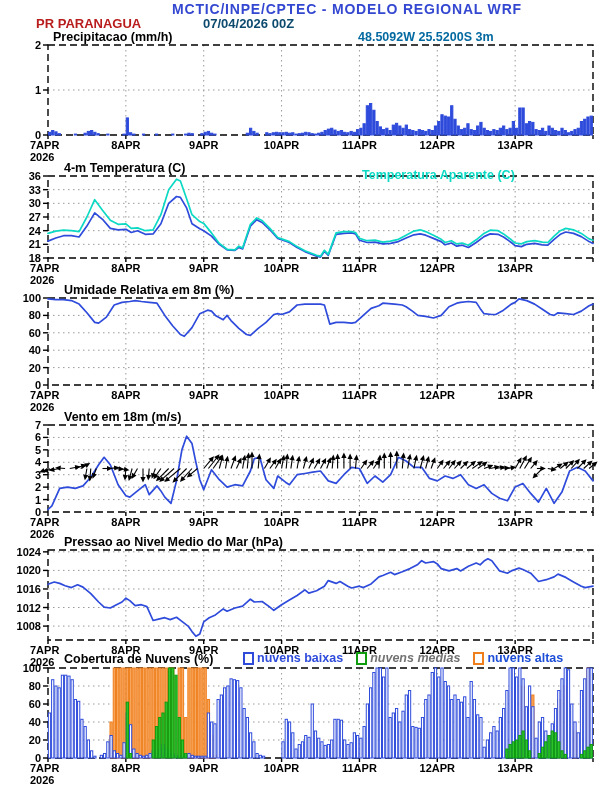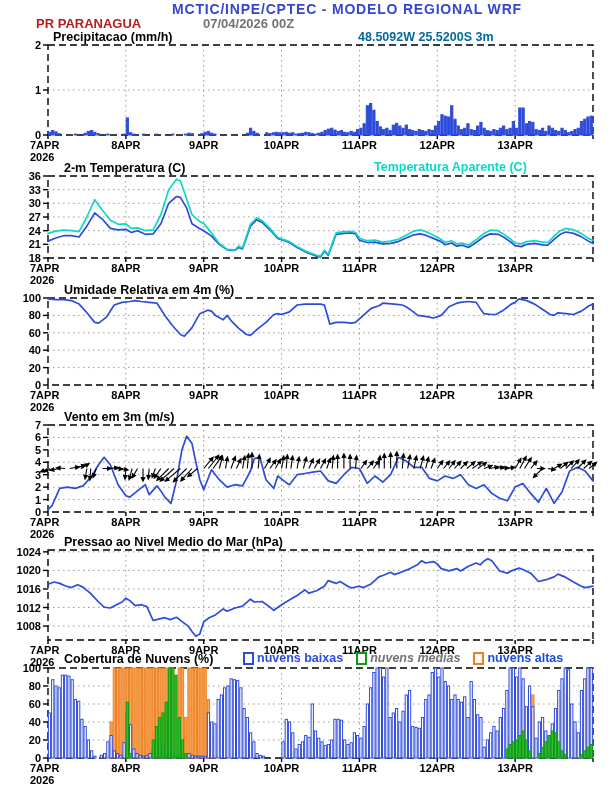--- a/index.html
+++ b/index.html
@@ -24,7 +24,7 @@
 
   <div class="model-title" style="color: rgb(51, 71, 209);">MCTIC/INPE/CPTEC - MODELO REGIONAL WRF</div>
   <div class="station-name" style="color: #b91c1c;">PR PARANAGUA</div>
-  <div class="run-datetime" style="color: #737373;">07/04/2026 00Z</div>
+  <div class="run-datetime" style="color: #0c4a6e;">07/04/2026 00Z</div>
 
   <svg class="canvas" id="charts" width="612" height="792" viewBox="0 0 612 792">
       <g>

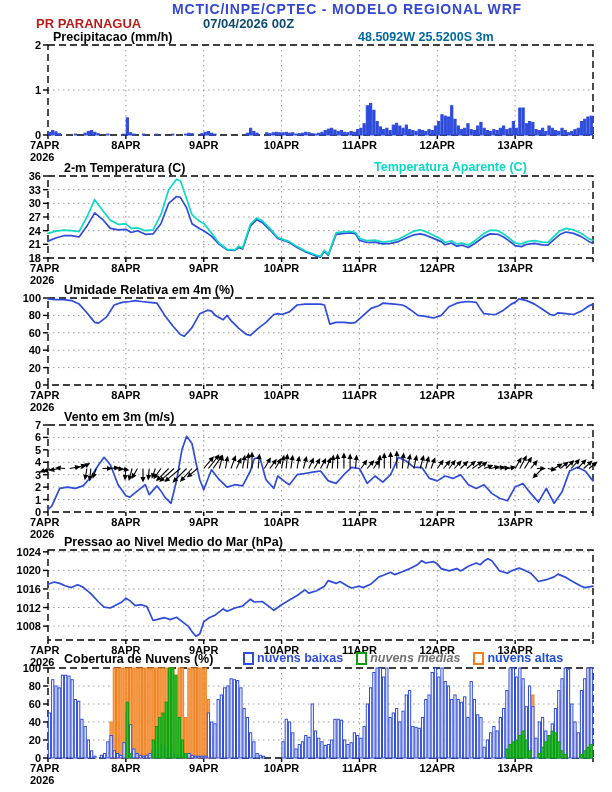--- a/index.html
+++ b/index.html
@@ -1029,7 +1029,7 @@
   <div class="panel-title" style="top:30px;left:53px">Precipitacao (mm/h)</div>
   <div class="right-label" style="top: 30px; left: 358px; color: #0369a1;">48.5092W 25.5200S 3m</div>
 
-  <div class="panel-title" style="top:161px;left:64px">2-m Temperatura (C)</div>
+  <div class="panel-title" style="top:161px;left:64px">4-m Temperatura (C)</div>
   <div class="right-label" style="top: 160px; left: 362px; color: rgb(12, 217, 196); margin-left: 12px;">Temperatura Aparente (C)</div>
 
   <div class="panel-title" style="top:283px;left:64px">Umidade Relativa em 4m (%)</div>

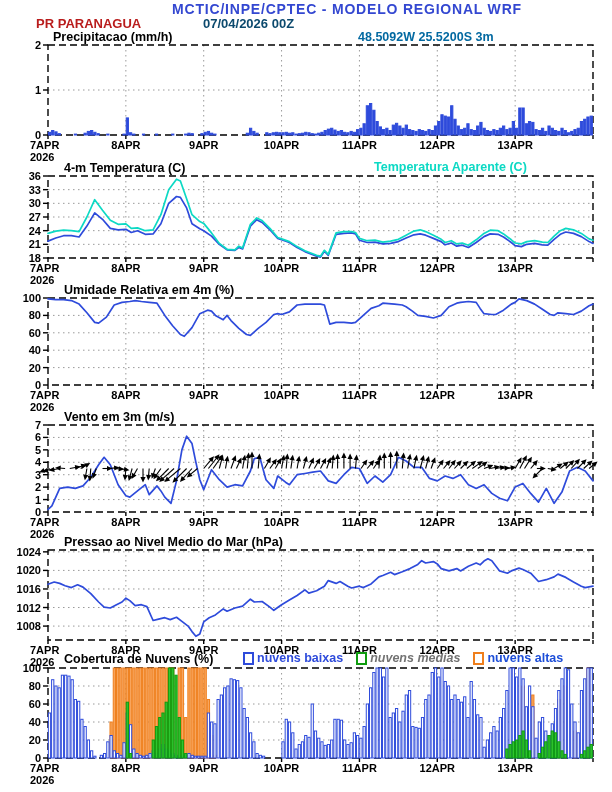--- a/index.html
+++ b/index.html
@@ -1030,7 +1030,7 @@
   <div class="right-label" style="top: 30px; left: 358px; color: #0369a1;">48.5092W 25.5200S 3m</div>
 
   <div class="panel-title" style="top:161px;left:64px">4-m Temperatura (C)</div>
-  <div class="right-label" style="top: 160px; left: 362px; color: rgb(12, 217, 196); margin-left: 12px;">Temperatura Aparente (C)</div>
+  <div class="right-label" style="top: 168px; left: 362px; color: rgb(12, 217, 196);">Temperatura Aparente (C)</div>
 
   <div class="panel-title" style="top:283px;left:64px">Umidade Relativa em 4m (%)</div>
 

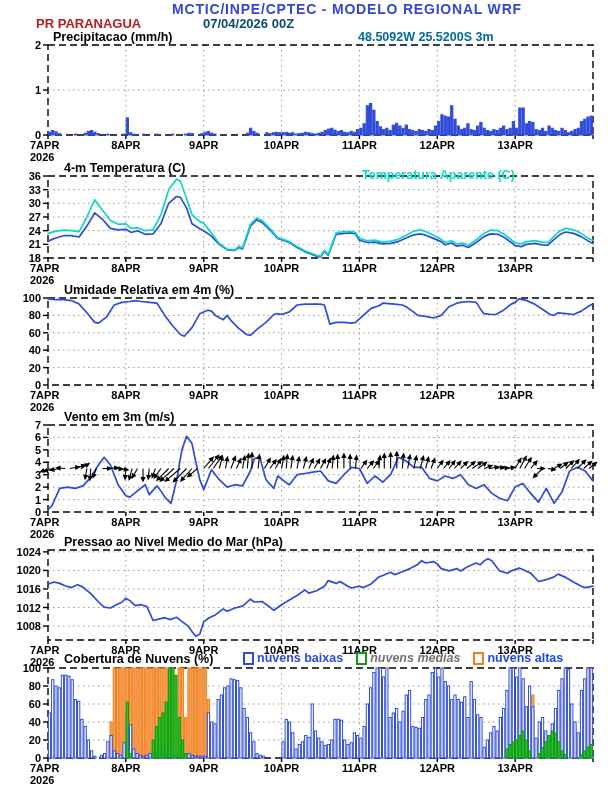--- a/index.html
+++ b/index.html
@@ -1032,7 +1032,7 @@
   <div class="panel-title" style="top:161px;left:64px">4-m Temperatura (C)</div>
   <div class="right-label" style="top: 168px; left: 362px; color: rgb(12, 217, 196);">Temperatura Aparente (C)</div>
 
-  <div class="panel-title" style="top:283px;left:64px">Umidade Relativa em 4m (%)</div>
+  <div class="panel-title" style="top:283px;left:64px">Umidade Relativa em 8m (%)</div>
 
   <div class="panel-title" style="top:410px;left:64px">Vento em 3m (m/s)</div>
 

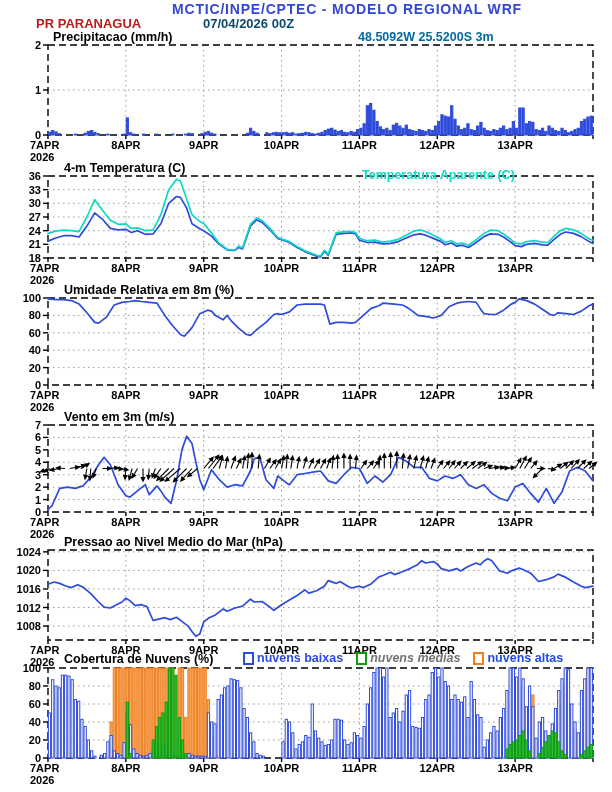--- a/index.html
+++ b/index.html
@@ -1034,7 +1034,7 @@
 
   <div class="panel-title" style="top:283px;left:64px">Umidade Relativa em 8m (%)</div>
 
-  <div class="panel-title" style="top:410px;left:64px">Vento em 3m (m/s)</div>
+  <div class="panel-title" style="top:410px;left:64px">Vento em 18m (m/s)</div>
 
   <div class="panel-title" style="top:535px;left:64px">Pressao ao Nivel Medio do Mar (hPa)</div>
 

